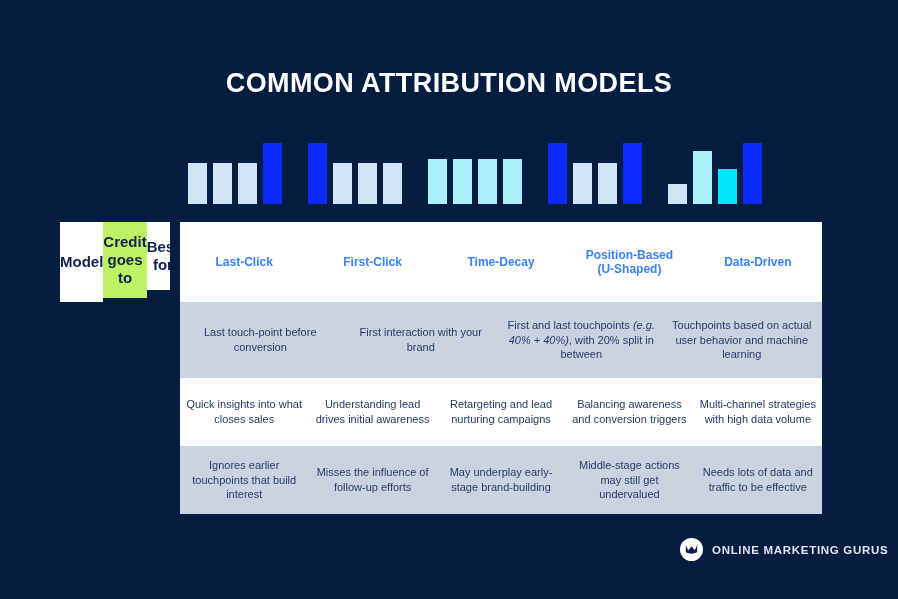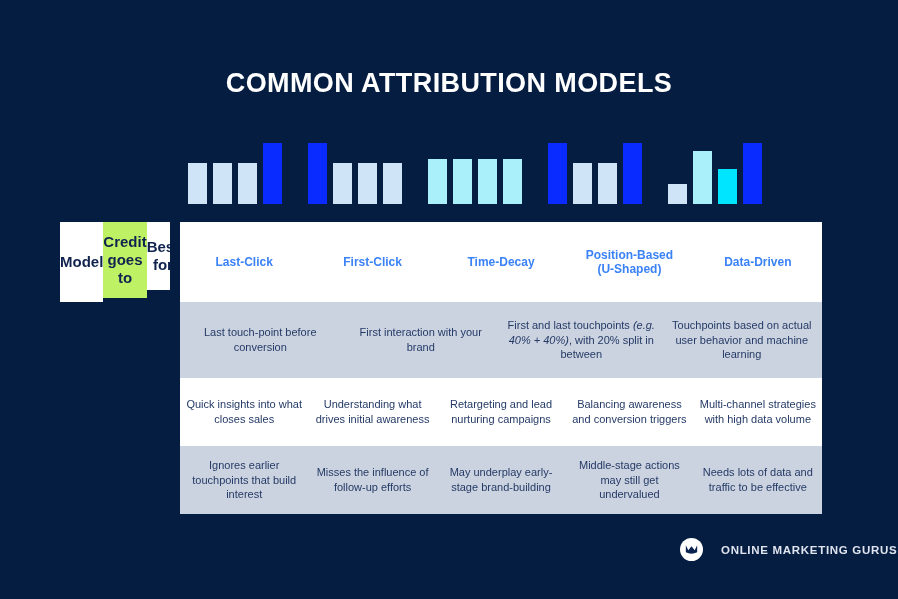--- a/index.html
+++ b/index.html
@@ -198,7 +198,7 @@
         </div>
         <div class="drow r1">
           <div class="cell">Quick insights into what closes sales</div>
-          <div class="cell">Understanding what drives initial awareness</div>
+          <div class="cell">Understanding lead drives initial awareness</div>
           <div class="cell">Retargeting and lead nurturing campaigns</div>
           <div class="cell">Balancing awareness and conversion triggers</div>
           <div class="cell">Multi-channel strategies with high data volume</div>

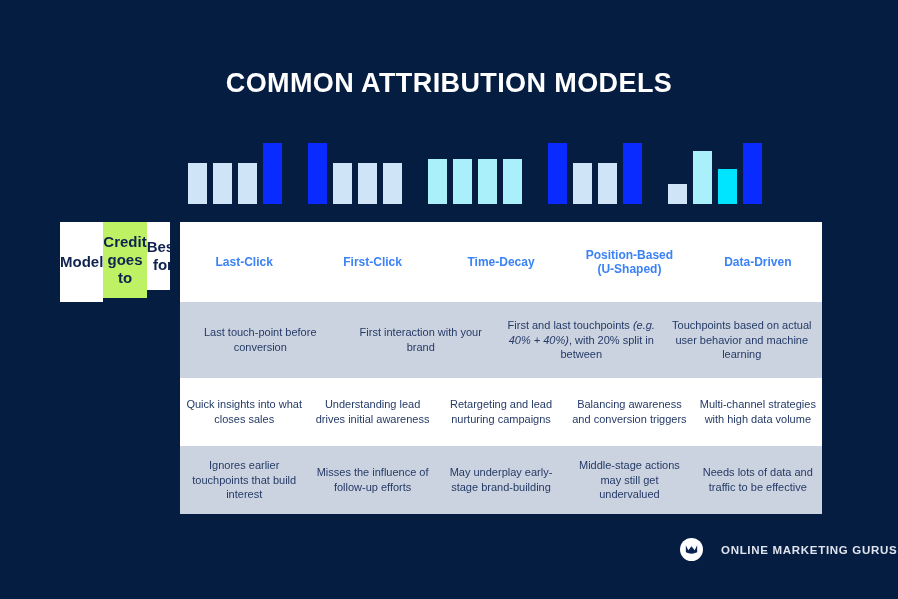--- a/index.html
+++ b/index.html
@@ -113,7 +113,7 @@
   .logo{
     position:absolute;
     left:680px;top:538px;
-    display:flex;align-items:center;gap:18px;text-align:right;
+    display:flex;align-items:center;gap:9px;text-align:right;
   }
   .logo-mark{
     width:23px;height:23px;border-radius:50%;

